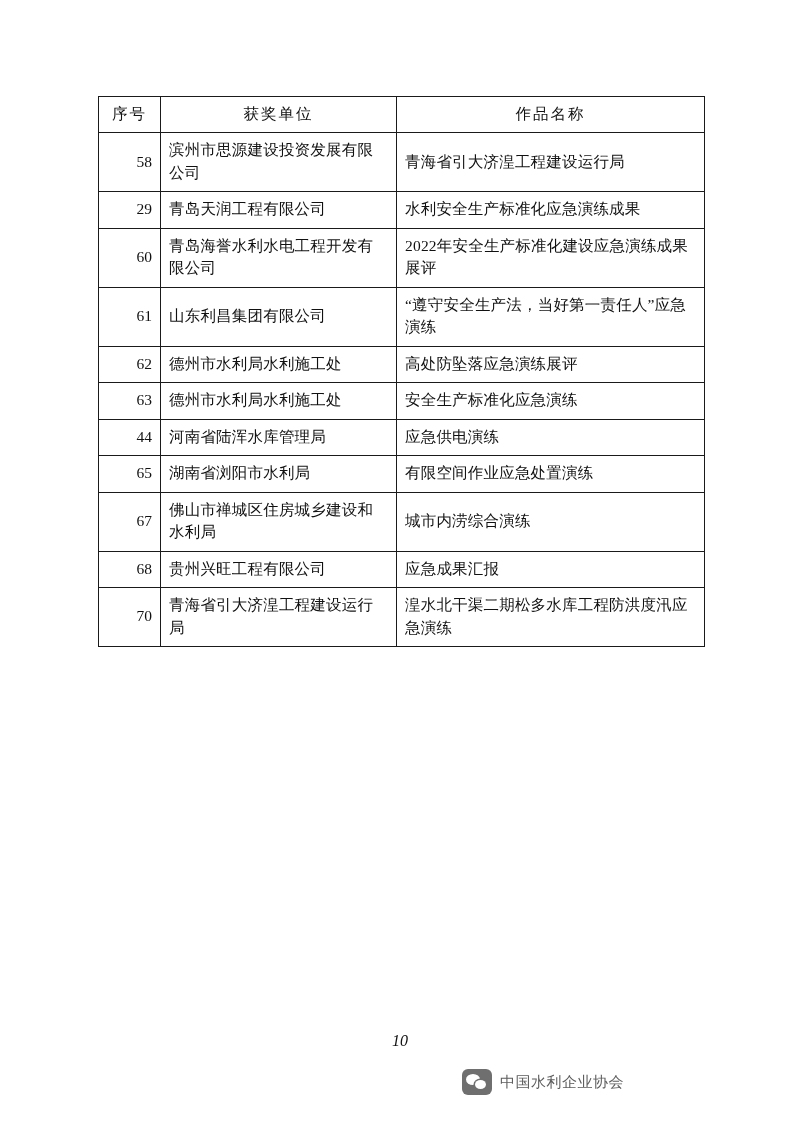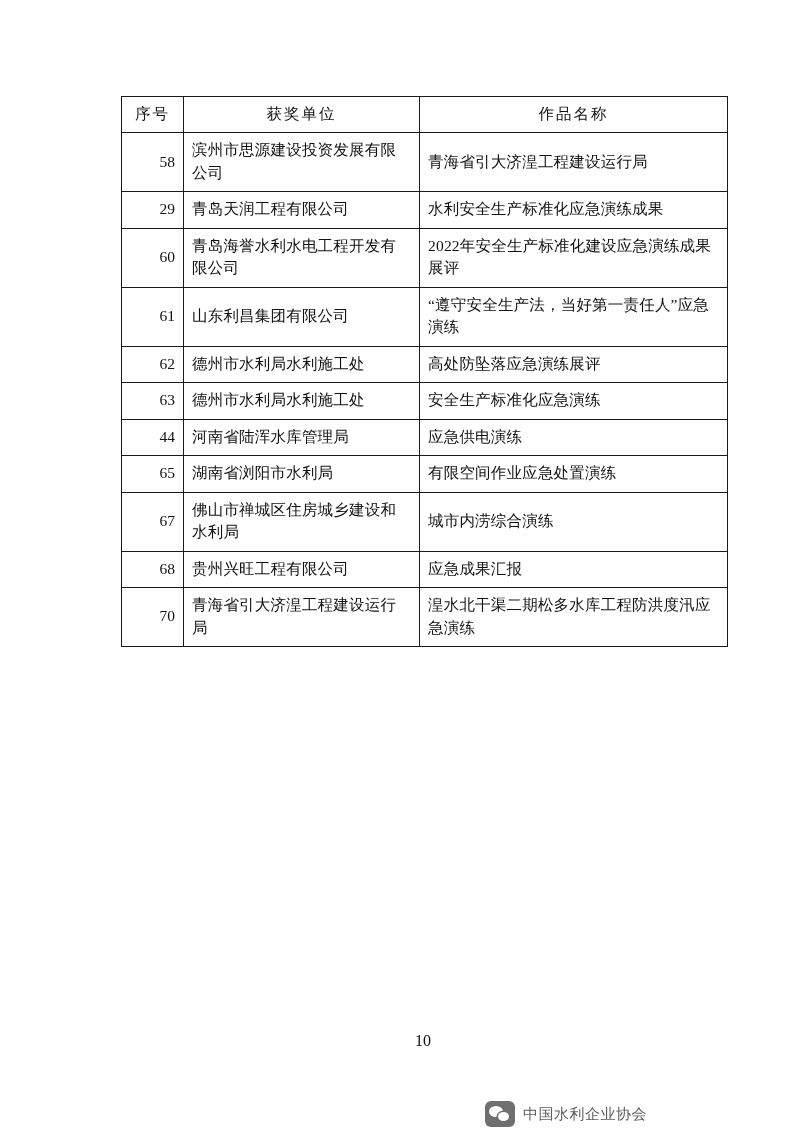--- a/index.html
+++ b/index.html
@@ -20,7 +20,6 @@
     left: 0; top: 0;
     width: 660px;
     height: 1131px;
-    margin-left: 23px;
   }
   .table-wrap {
     position: absolute;

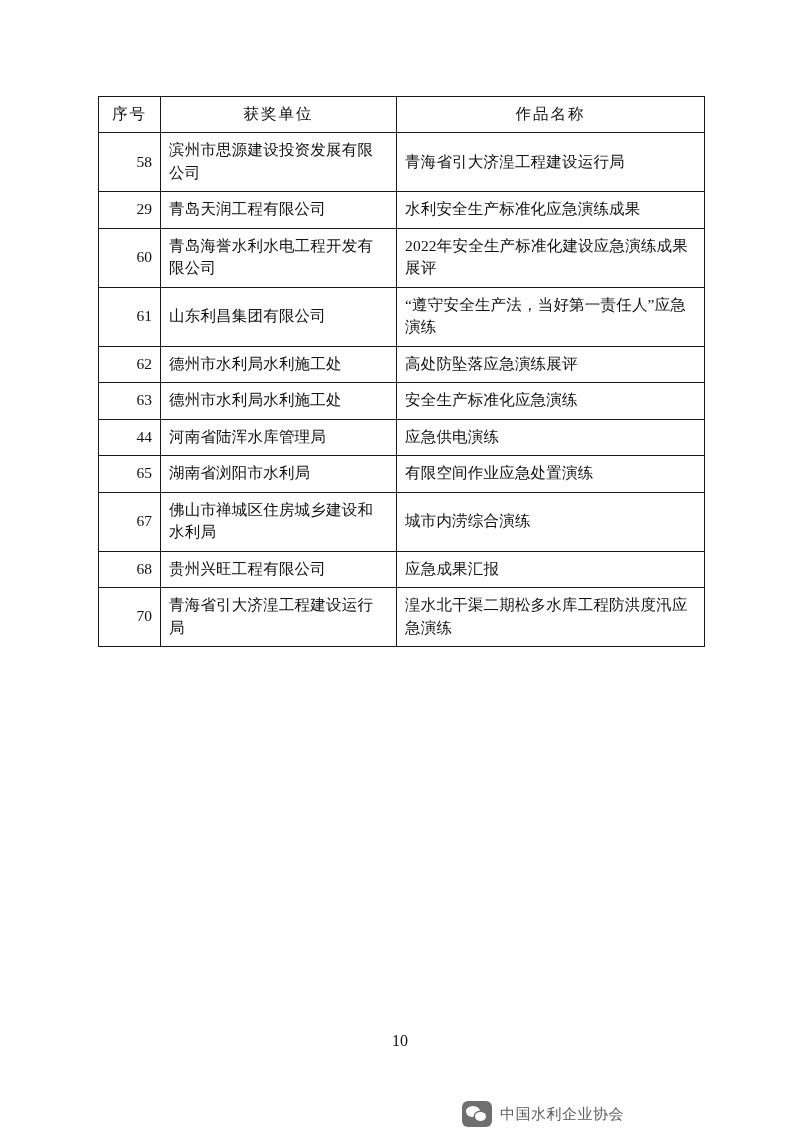--- a/index.html
+++ b/index.html
@@ -72,6 +72,7 @@
     font-size: 16px;
     color: #111;
     font-family: "Liberation Serif", "DejaVu Serif", serif;
+    font-style: italic;
   }
   .footer-brand {
     position: absolute;

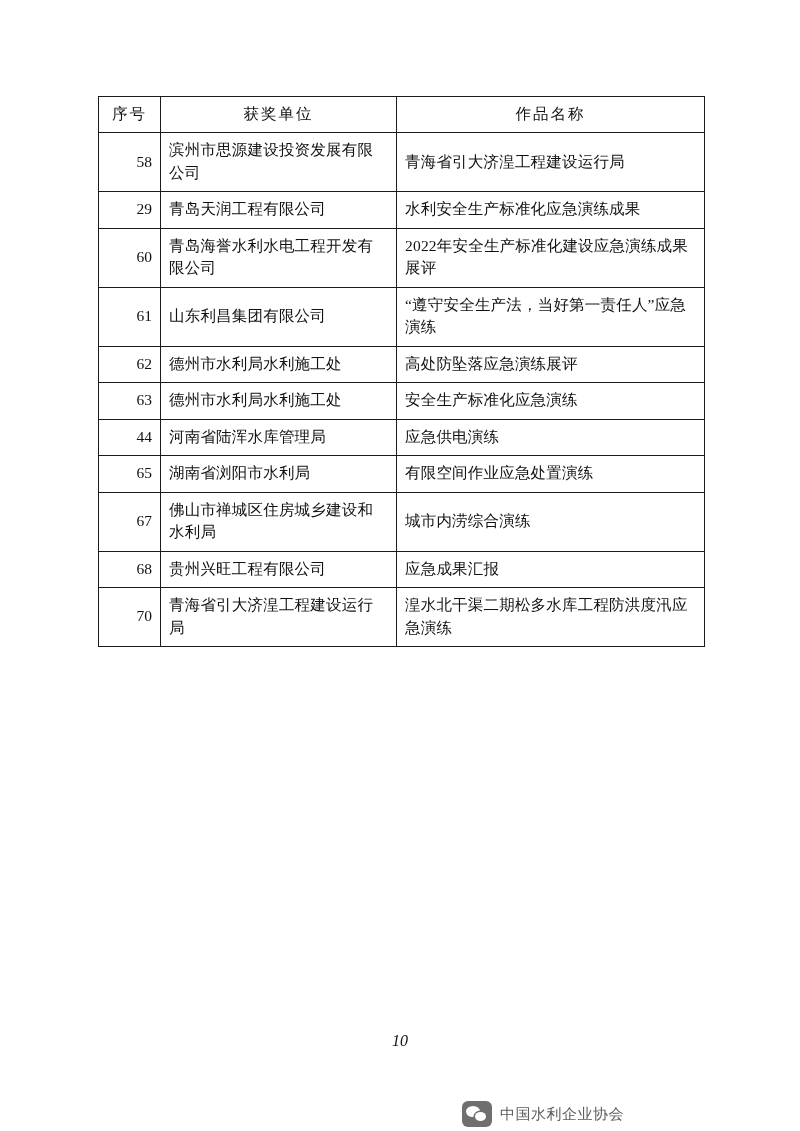--- a/index.html
+++ b/index.html
@@ -77,7 +77,7 @@
   .footer-brand {
     position: absolute;
     right: 36px;
-    bottom: 4px;
+    bottom: 36px;
     display: flex;
     align-items: center;
     gap: 8px;

